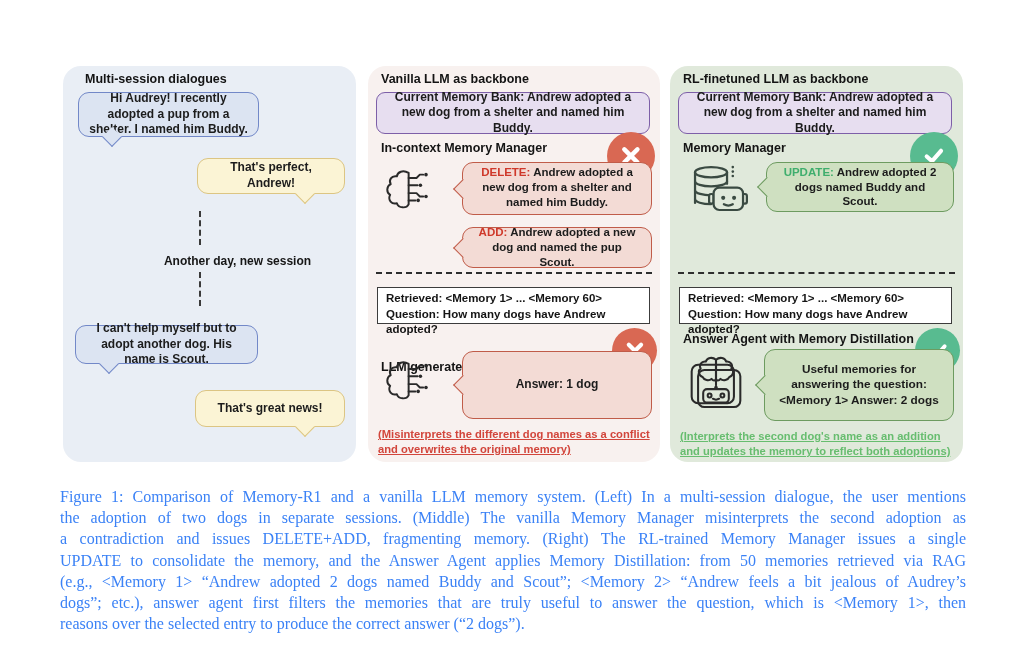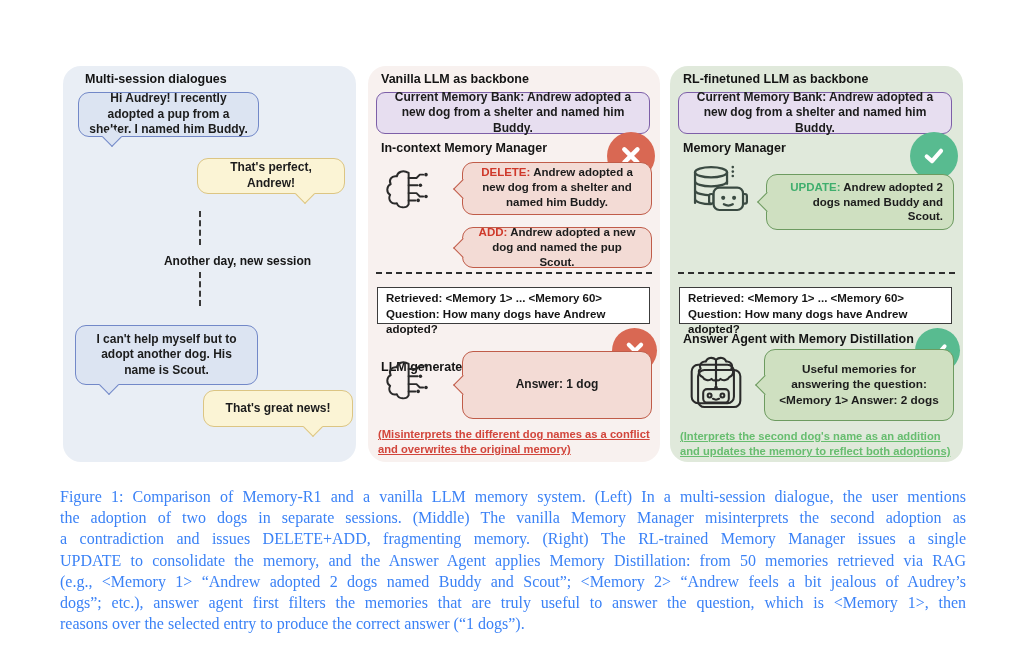--- a/index.html
+++ b/index.html
@@ -191,7 +191,7 @@
       </svg>
     </div>
 
-    <div class="bubble green" style="left:96px;top:108px;width:188px;height:56px;font-size:11.5px;text-align:right;">
+    <div class="bubble green" style="left:96px;top:96px;width:188px;height:50px;font-size:11.5px;">
       <div class="tail tail-left t-green"></div>
       <span><span class="op-tag-green">UPDATE:</span> <span>Andrew adopted 2 dogs named Buddy and Scout.</span></span>
     </div>

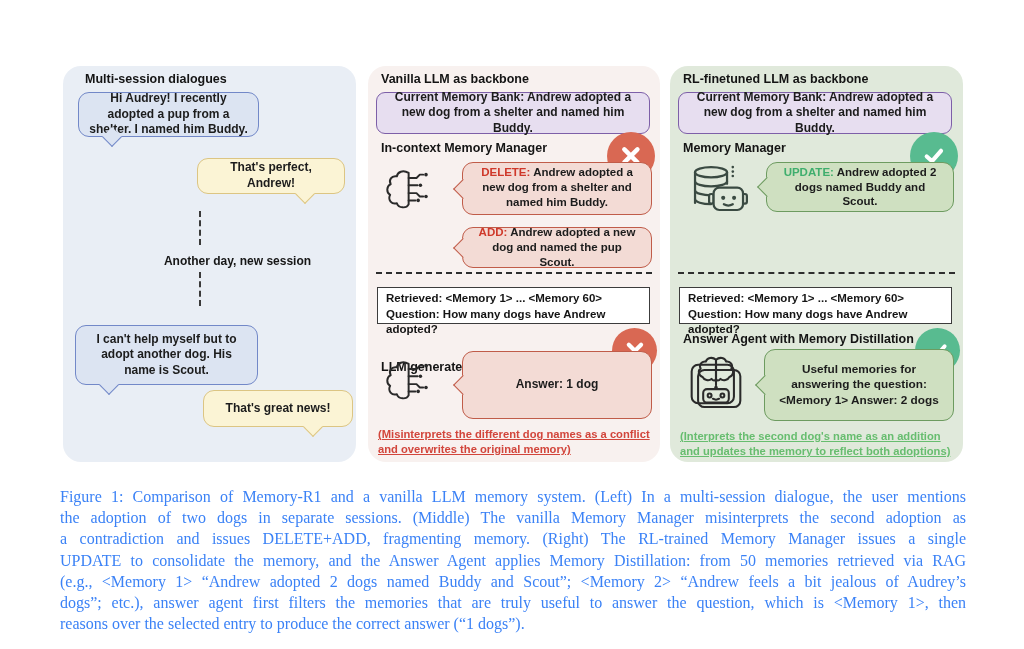--- a/index.html
+++ b/index.html
@@ -73,7 +73,7 @@
     <div class="session-note" style="top:188px;padding-left:28px;">Another day, new session</div>
     <div class="vdash" style="left:136px;top:206px;height:34px;"></div>
 
-    <div class="bubble blue" style="left:12px;top:259px;width:183px;height:60px;">
+    <div class="bubble blue" style="left:12px;top:259px;width:183px;height:39px;">
       <div class="tail tail-down t-blue" style="left:26px;"></div>
       <span>I can't help myself but to adopt another dog. His name is Scout.</span>
     </div>

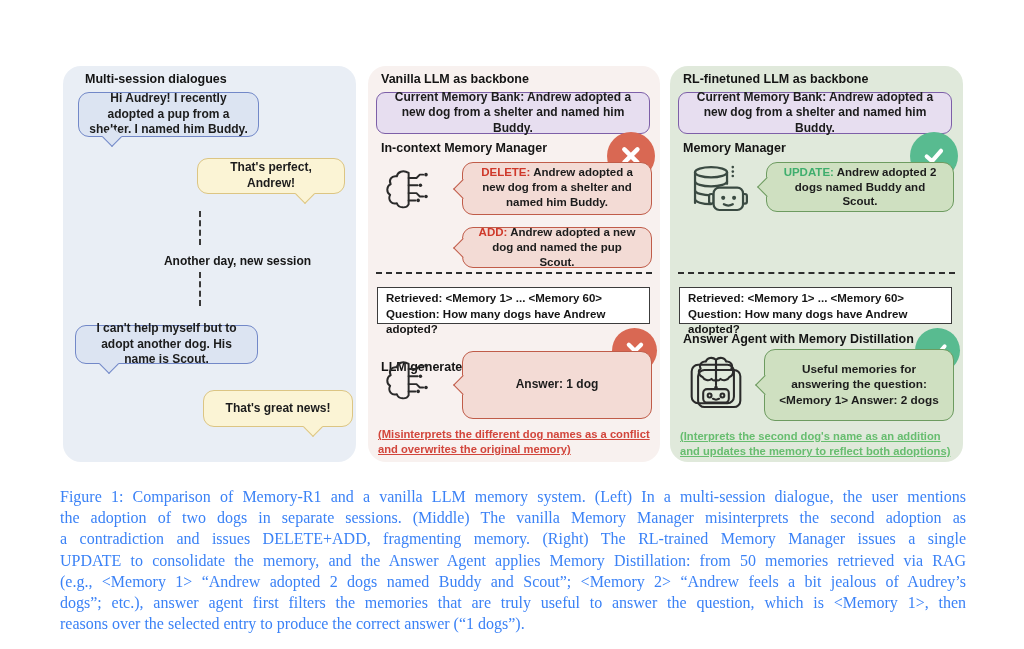--- a/index.html
+++ b/index.html
@@ -78,7 +78,7 @@
       <span>I can't help myself but to adopt another dog. His name is Scout.</span>
     </div>
 
-    <div class="bubble yellow" style="right:3px;top:324px;width:150px;height:37px;">
+    <div class="bubble yellow" style="right:11px;top:324px;width:150px;height:37px;">
       <div class="tail tail-down t-yellow" style="right:32px;"></div>
       <span>That's great news!</span>
     </div>

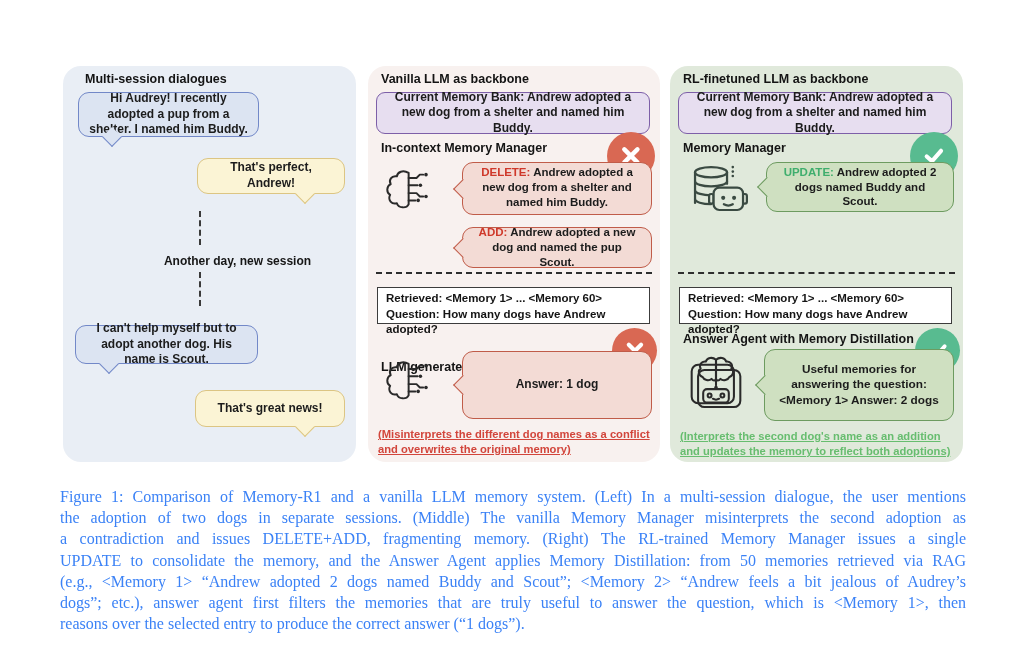--- a/index.html
+++ b/index.html
@@ -242,7 +242,7 @@
     <div class="cap-line">UPDATE to consolidate the memory, and the Answer Agent applies Memory Distillation: from 50 memories retrieved via RAG</div>
     <div class="cap-line">(e.g., &lt;Memory 1&gt; “Andrew adopted 2 dogs named Buddy and Scout”; &lt;Memory 2&gt; “Andrew feels a bit jealous of Audrey’s</div>
     <div class="cap-line">dogs”; etc.), answer agent first filters the memories that are truly useful to answer the question, which is &lt;Memory 1&gt;, then</div>
-    <div class="cap-line last">reasons over the selected entry to produce the correct answer (“1 dogs”).</div>
+    <div class="cap-line last">reasons over the selected entry to produce the correct answer (“2 dogs”).</div>
   </div>
 
 </div>

